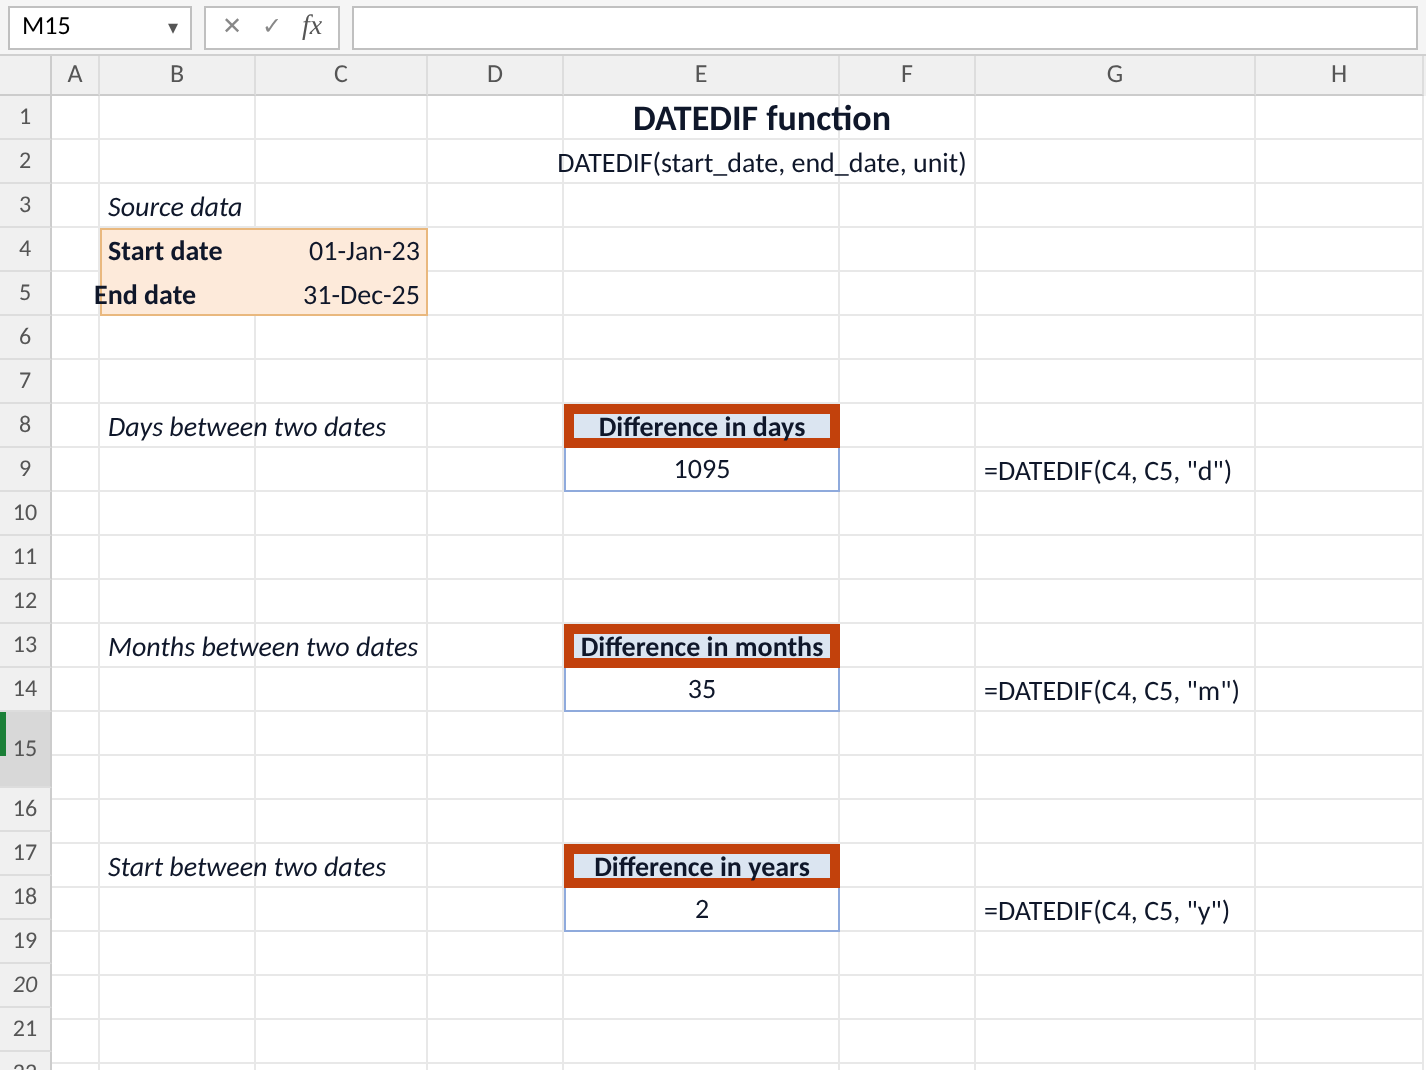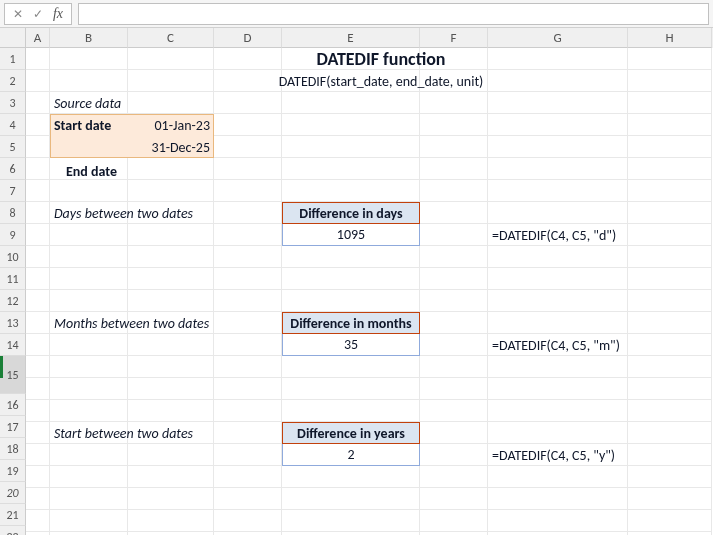--- a/index.html
+++ b/index.html
@@ -130,6 +130,10 @@
 <body>
 
 <div class="formula-bar">
+  <div class="name-box">
+    <span>M15</span>
+    <span class="dd">▾</span>
+  </div>
   <div class="fb-icons">
     <span class="fb-icon">✕</span>
     <span class="fb-icon">✓</span>

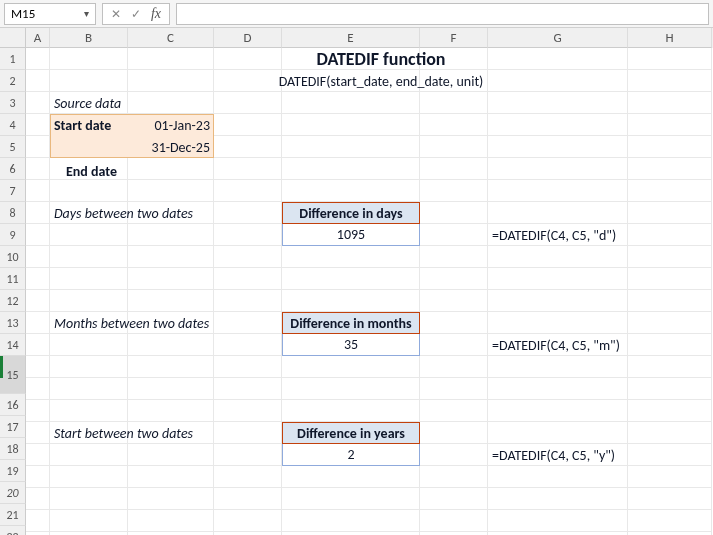--- a/index.html
+++ b/index.html
@@ -222,7 +222,7 @@
     <div class="cell bold" id="c-b4" style="left: 24px; top: 66px; width: 78px; height: 22px;">Start date</div>
     <div class="cell right" id="c-c4" style="left: 102px; top: 66px; width: 86px; height: 22px;">01-Jan-23</div>
 
-    <div class="cell bold" id="c-b5" style="left: 36px; top: 88px; width: 78px; height: 22px; margin-top: 24px;">End date</div>
+    <div class="cell bold" id="c-b5" style="left: 17px; top: 88px; width: 78px; height: 22px;">End date</div>
     <div class="cell right" id="c-c5" style="left: 102px; top: 88px; width: 86px; height: 22px;">31-Dec-25</div>
 
     <div class="cell italic" id="c-sec-days" style="left: 24px; top: 154px; width: 232px; height: 22px;">Days between two dates</div>

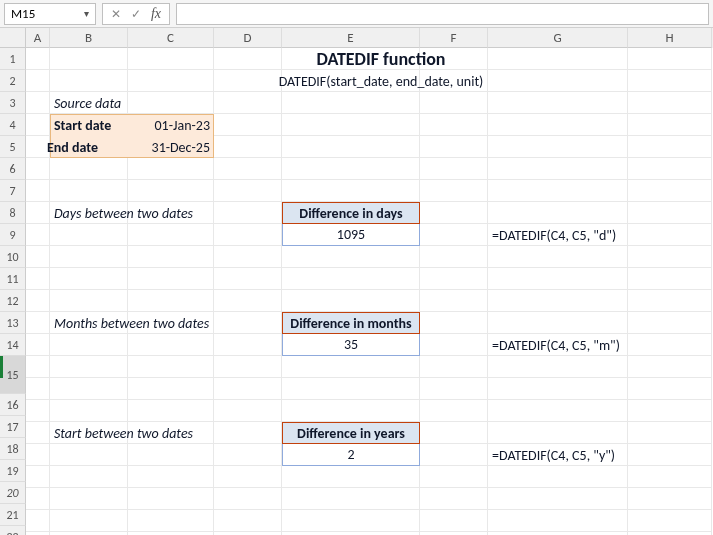--- a/index.html
+++ b/index.html
@@ -116,7 +116,7 @@
 }
 .blue-header {
   background: #dbe5f1;
-  border: 1px solid #c2410c;
+  border: 5px solid #c2410c;
   text-align: right;
 }
 .blue-val {

